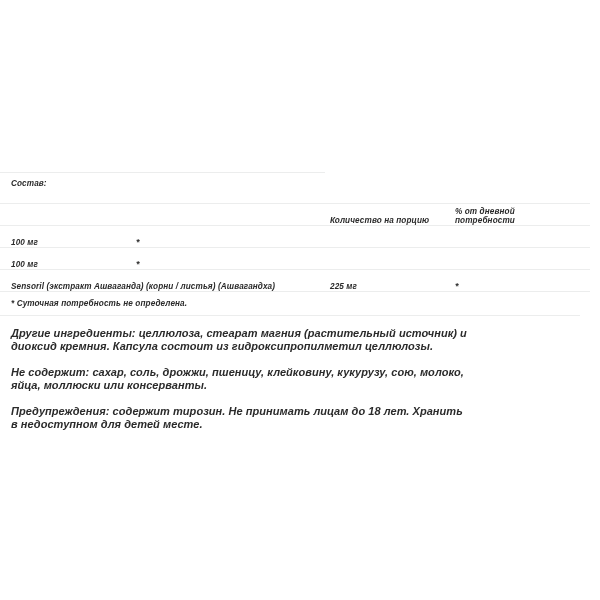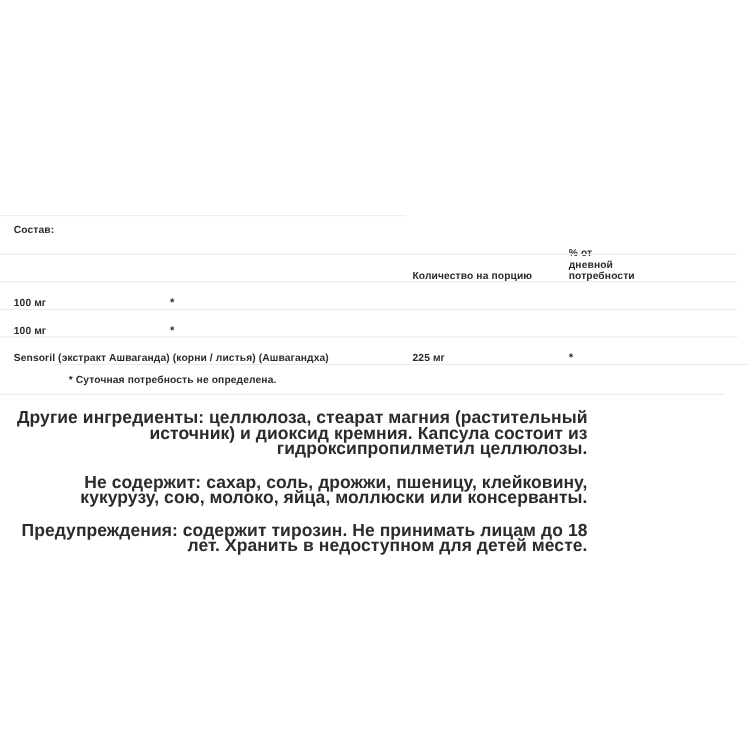--- a/index.html
+++ b/index.html
@@ -21,6 +21,7 @@
     width: 484px;
     height: 600px;
     box-sizing: border-box;
+    font-style: italic;
   }
 
   

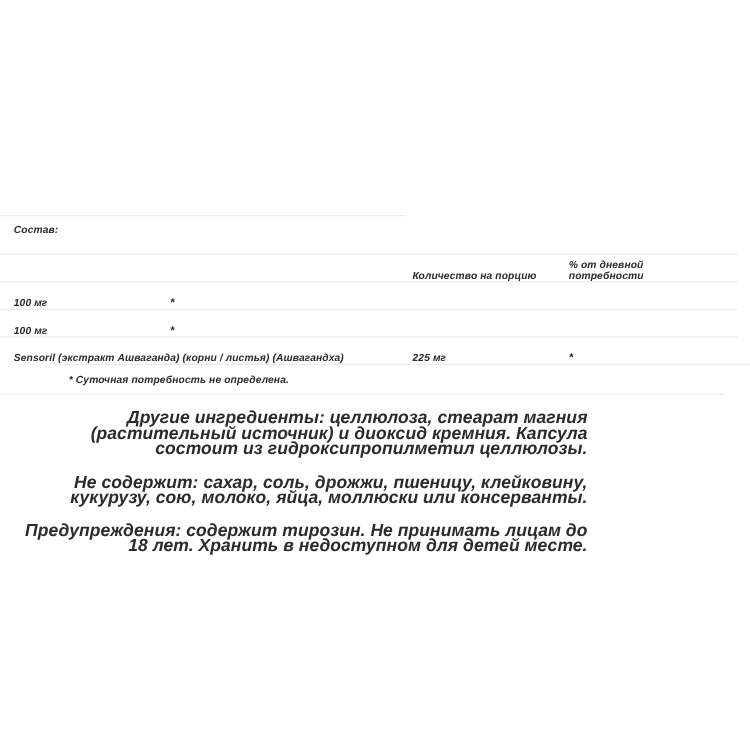--- a/index.html
+++ b/index.html
@@ -96,7 +96,6 @@
     font-weight: bold;
     letter-spacing: 0.1px;
     color: #2b2b2b;
-    margin-left: 44px;
   }
   .footnote::before {
     content: "";

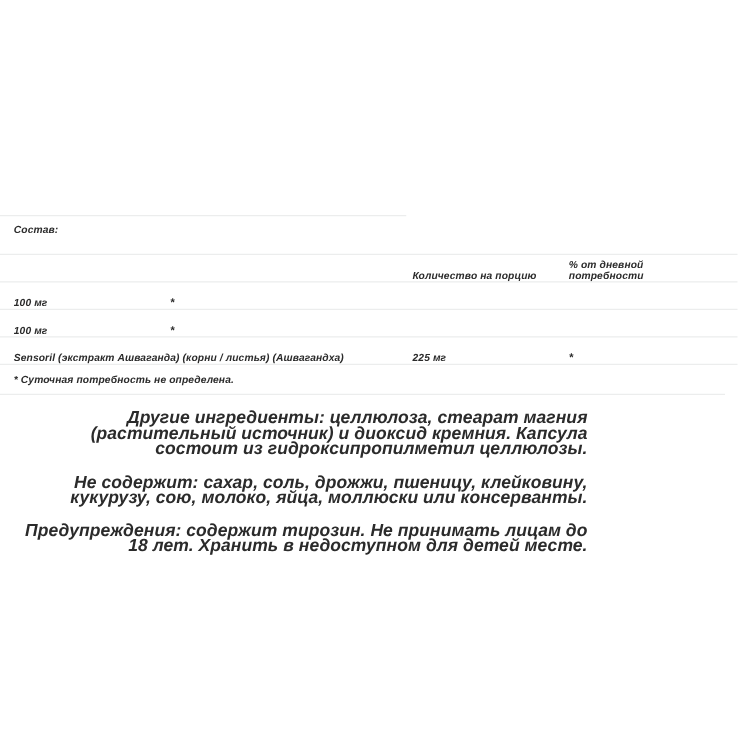--- a/index.html
+++ b/index.html
@@ -120,13 +120,12 @@
 
   .prose p {
     margin: 0 0 14px 0;
-    font-size: 14px;
+    font-size: 11px;
     font-weight: bold;
     line-height: 12.5px;
     letter-spacing: 0.05px;
     color: #2b2b2b;
     max-width: 580px;
-    text-align: right;
   }
   .prose p:last-child { margin-bottom: 0; }
 </style>

